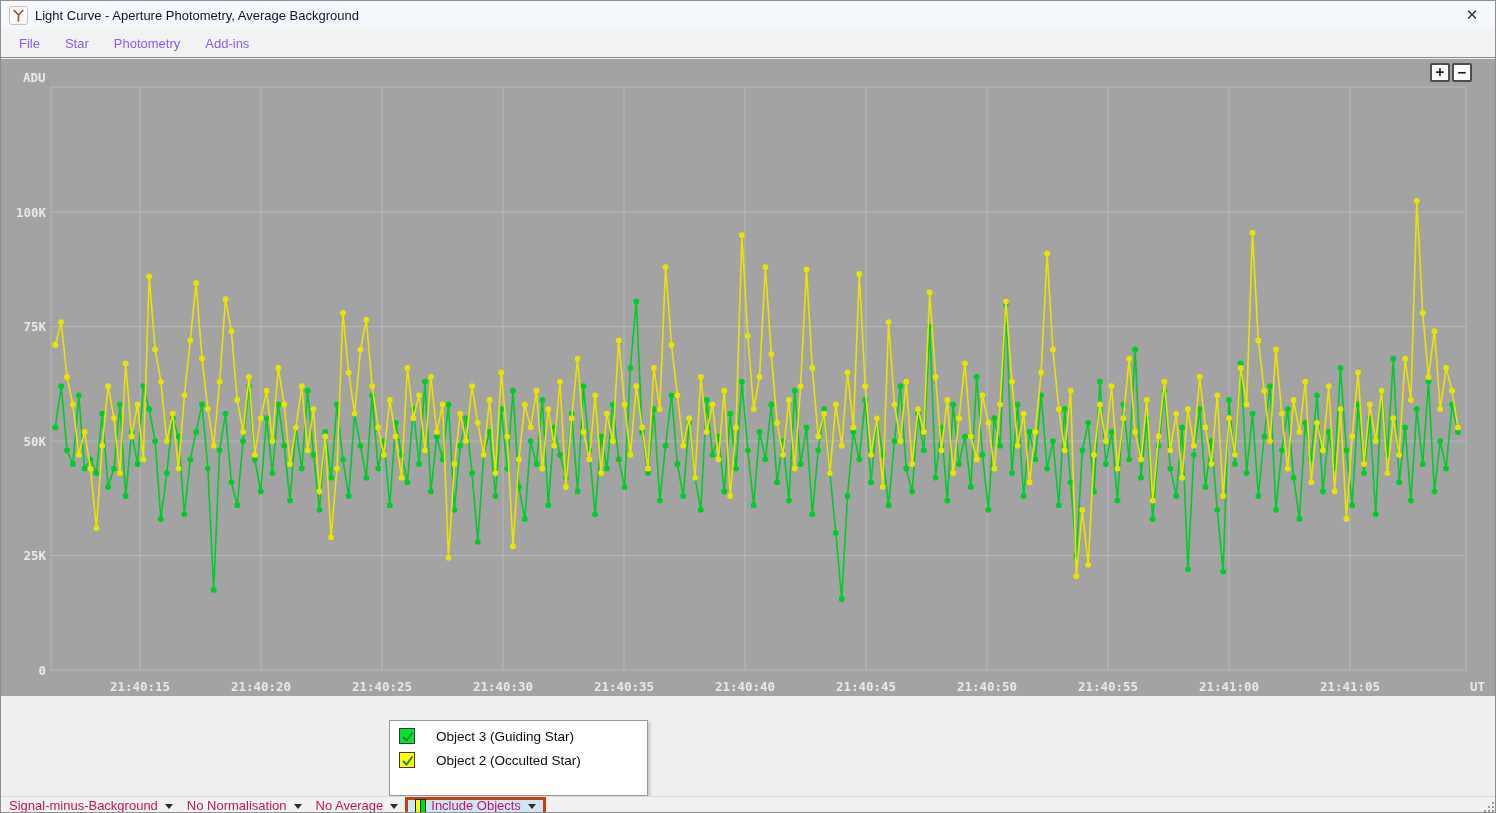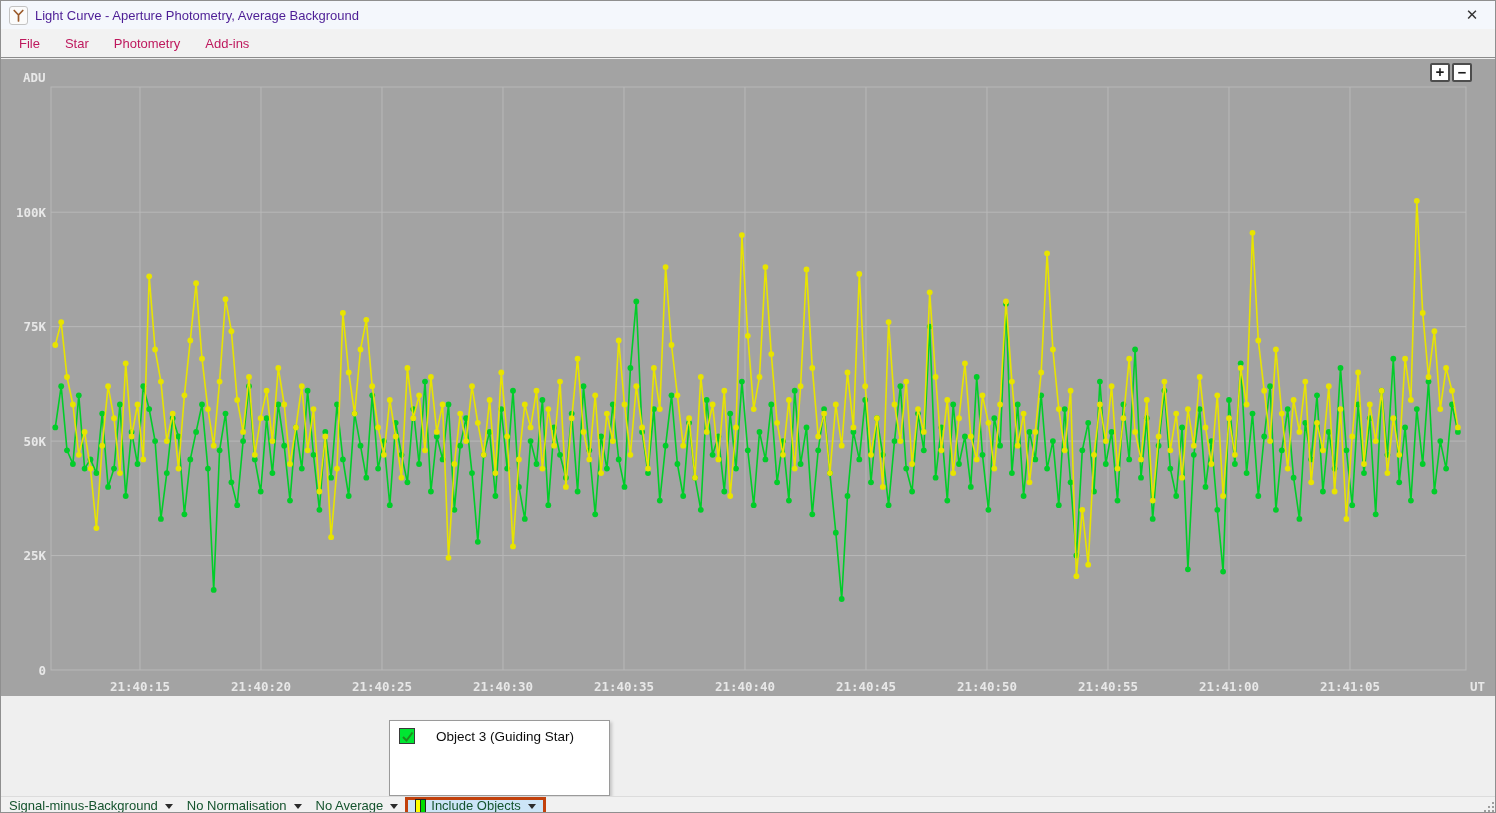--- a/index.html
+++ b/index.html
@@ -14,7 +14,7 @@
   .app-icon { width:19px; height:19px; margin-left:8px; border:1px solid #c3c3c3;
               border-radius:3px; background:#fbfbfb; display:flex; align-items:center;
               justify-content:center; }
-  .window-title { margin-left:7px; font-size:13px; color:#4c1d95; }
+  .window-title { margin-left:7px; font-size:13px; color:#0f172a; }
   .close-btn { position:absolute; right:10px; top:3px; width:26px; height:22px;
                display:flex; align-items:center; justify-content:center;
                font-size:15px; color:#333; cursor:default; }

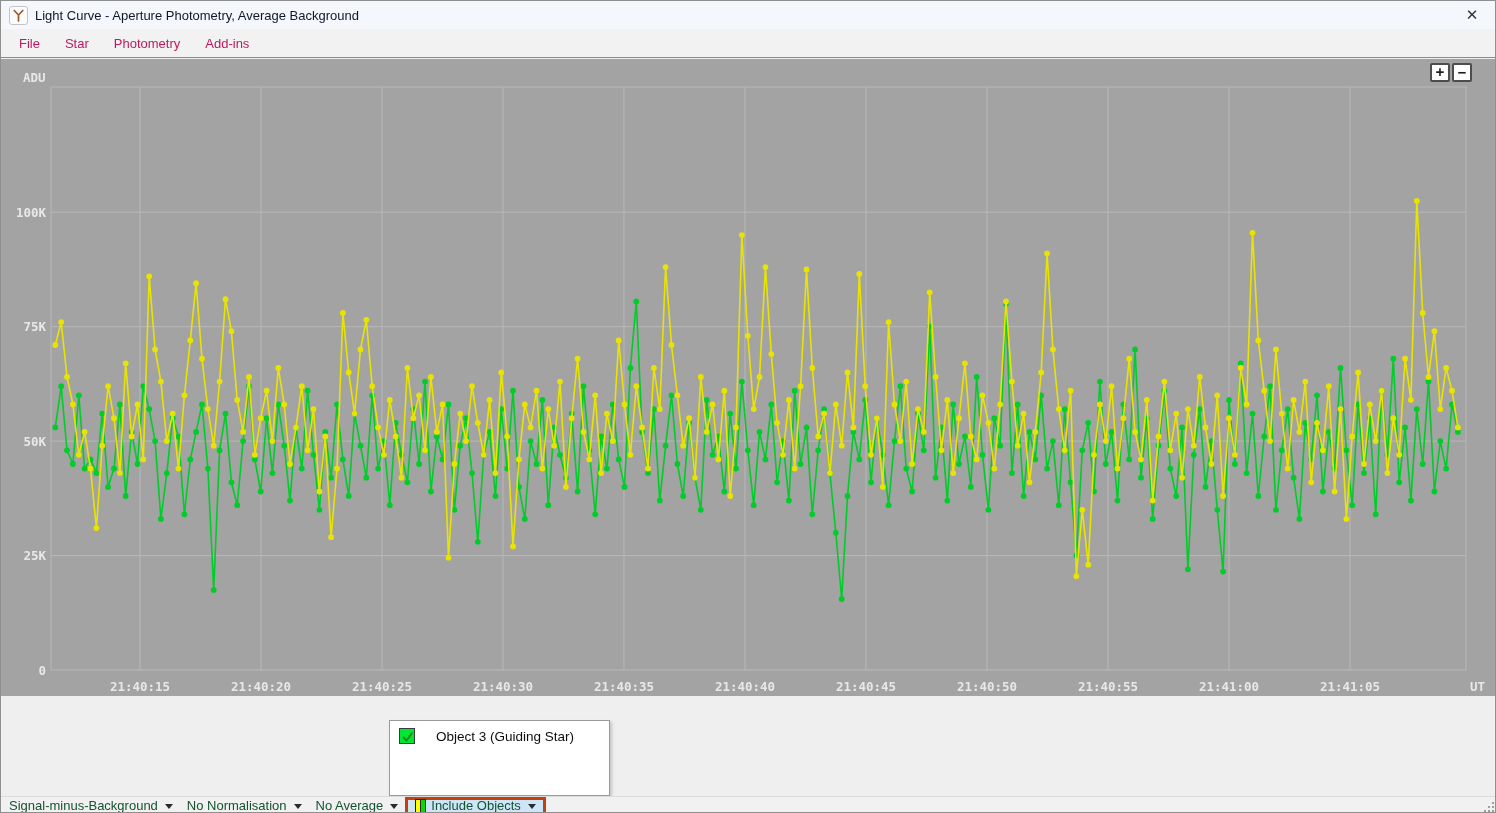--- a/index.html
+++ b/index.html
@@ -23,7 +23,7 @@
   .menubar { position:absolute; left:0; top:28px; width:100%; height:29px;
              background:#f2f2f2; border-bottom:1px solid #8c8c8c;
              display:flex; align-items:center; }
-  .menu-item { font-size:13px; color:#be185d; padding:5px 11px; margin-left:3px; }
+  .menu-item { font-size:13px; color:#8b5cf6; padding:5px 11px; margin-left:3px; }
   .menu-item:first-child { margin-left:7px; }
 
   

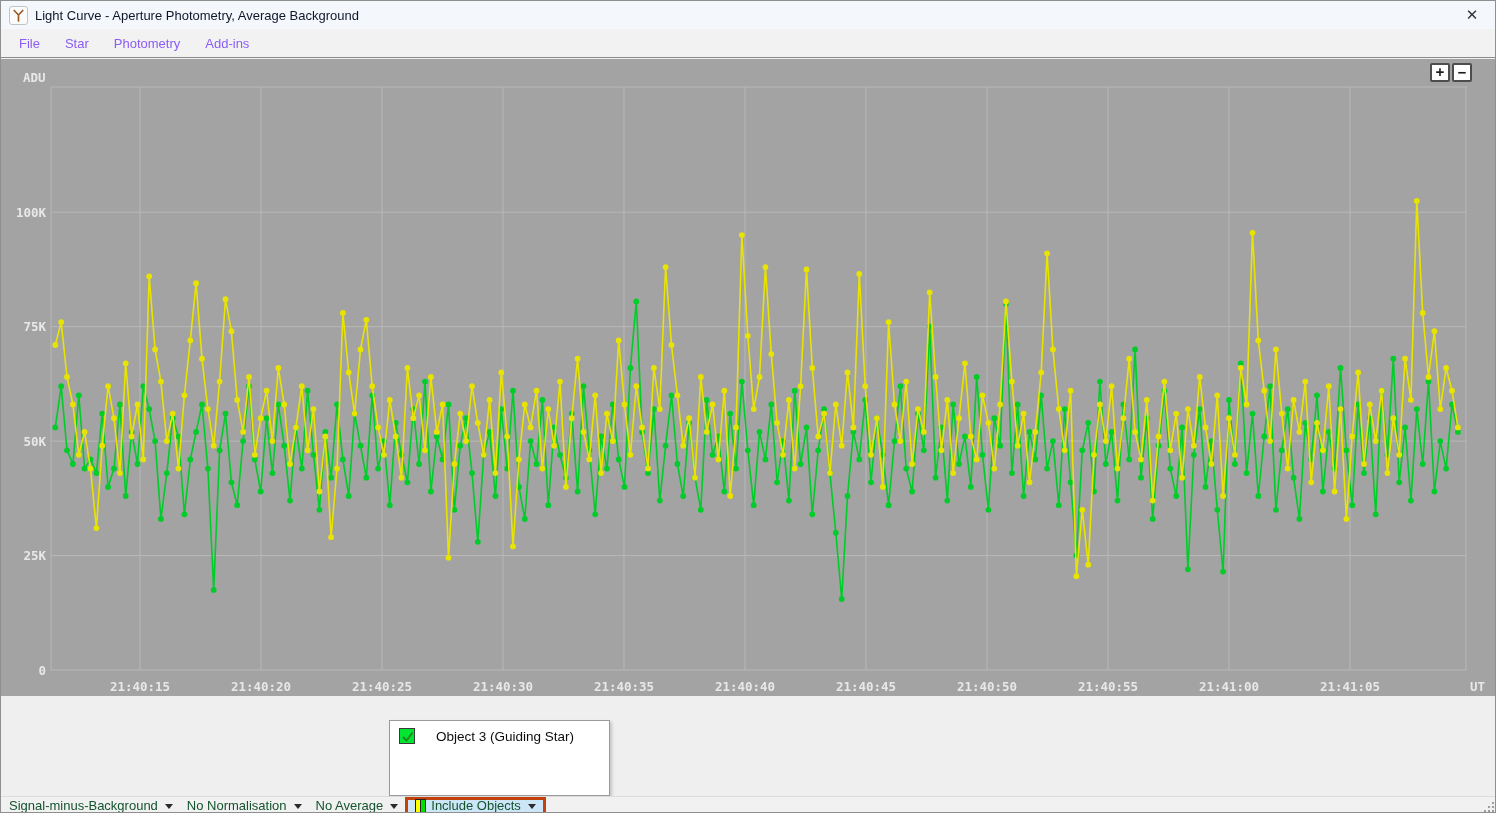--- a/index.html
+++ b/index.html
@@ -42,7 +42,7 @@
   
   .lower-region { position:absolute; left:0; top:695px; width:1496px; height:100px;
                   background:#efefef; }
-  .legend-panel { position:absolute; left:388px; top:24px; width:221px; height:76px;
+  .legend-panel { position:absolute; left:388px; top:24px; width:259px; height:76px;
                   background:#ffffff; border:1px solid #9a9a9a;
                   box-shadow:2px 2px 3px rgba(0,0,0,0.18); padding-top:3px; }
   .legend-row { height:24px; display:flex; align-items:center; }

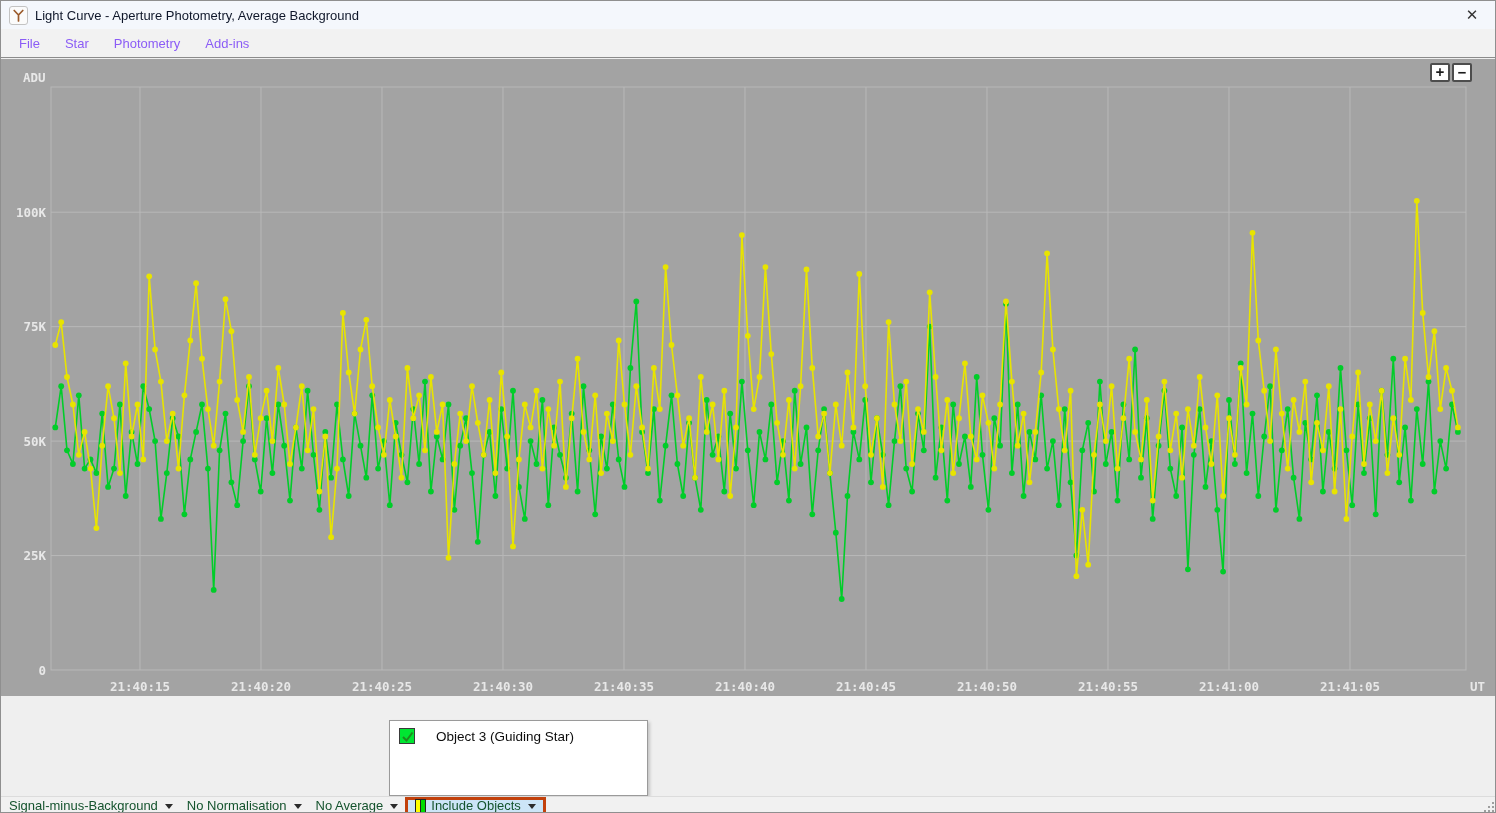--- a/index.html
+++ b/index.html
@@ -625,6 +625,14 @@
         </span>
         <span class="legend-label">Object 3 (Guiding Star)</span>
       </div>
+      <div class="legend-row">
+        <span class="legend-checkbox" style="background: rgb(255, 255, 0);">
+          <svg class="check" width="16" height="16" viewBox="0 0 16 16" style="display: block;">
+            <polyline points="3,8 6.5,11.5 12.5,3.5" fill="none" stroke="#1f8a1f" stroke-width="2"></polyline>
+          </svg>
+        </span>
+        <span class="legend-label">Object 2 (Occulted Star)</span>
+      </div>
     </div>
   </div>
 

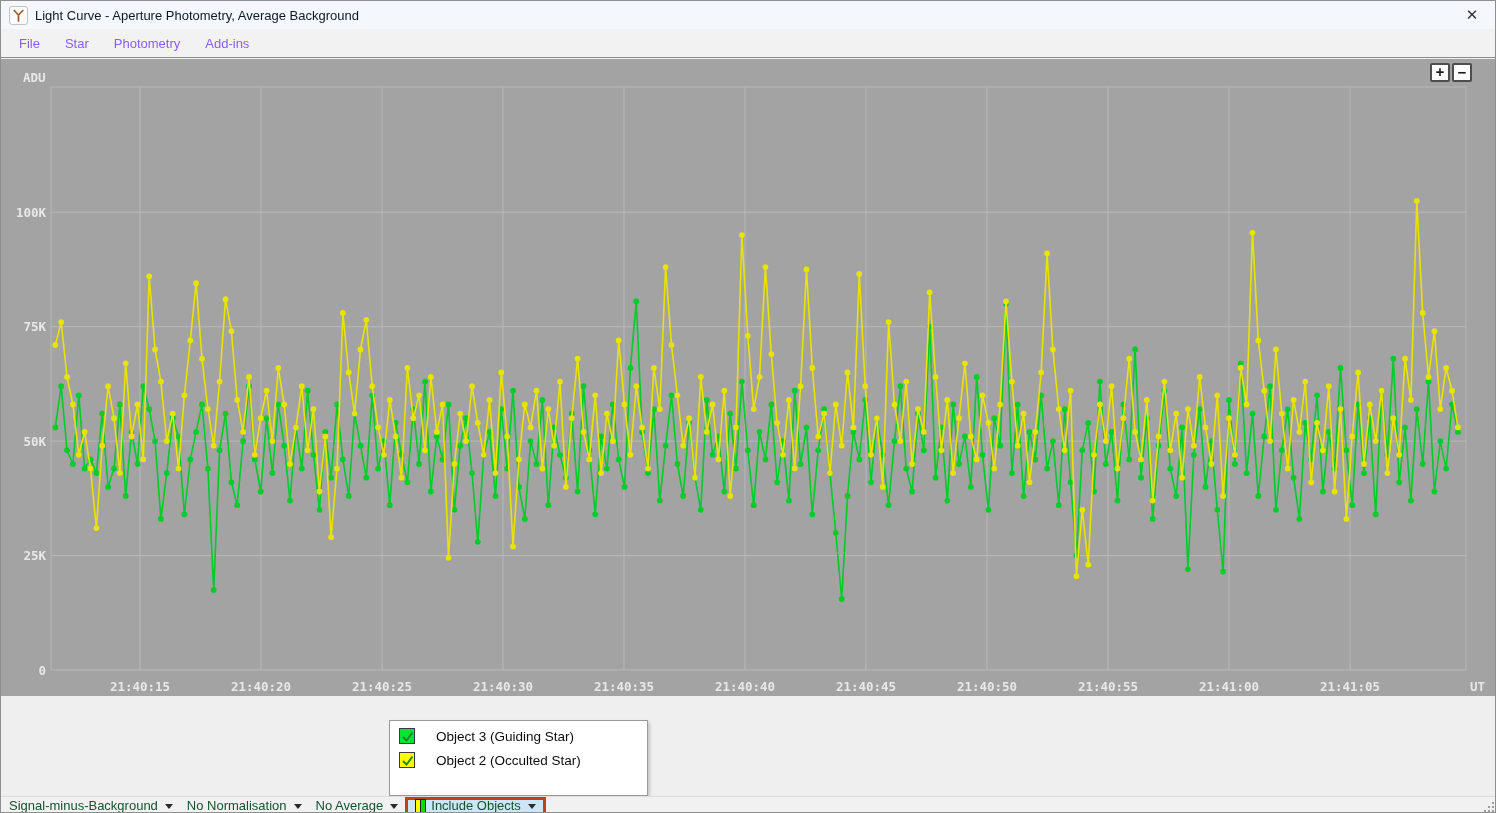--- a/index.html
+++ b/index.html
@@ -54,7 +54,7 @@
   
   .statusbar { position:absolute; left:0; top:795px; width:1496px; height:18px;
                background:#f1f1f1; border-top:1px solid #dcdcdc;
-               display:flex; align-items:center; font-size:13px; color:#14532d; }
+               display:flex; align-items:center; font-size:13px; color:#be185d; }
   .status-item { display:flex; align-items:center; height:18px; padding:0 7px;
                  white-space:nowrap; }
   .status-item:first-child { margin-left:1px; }

